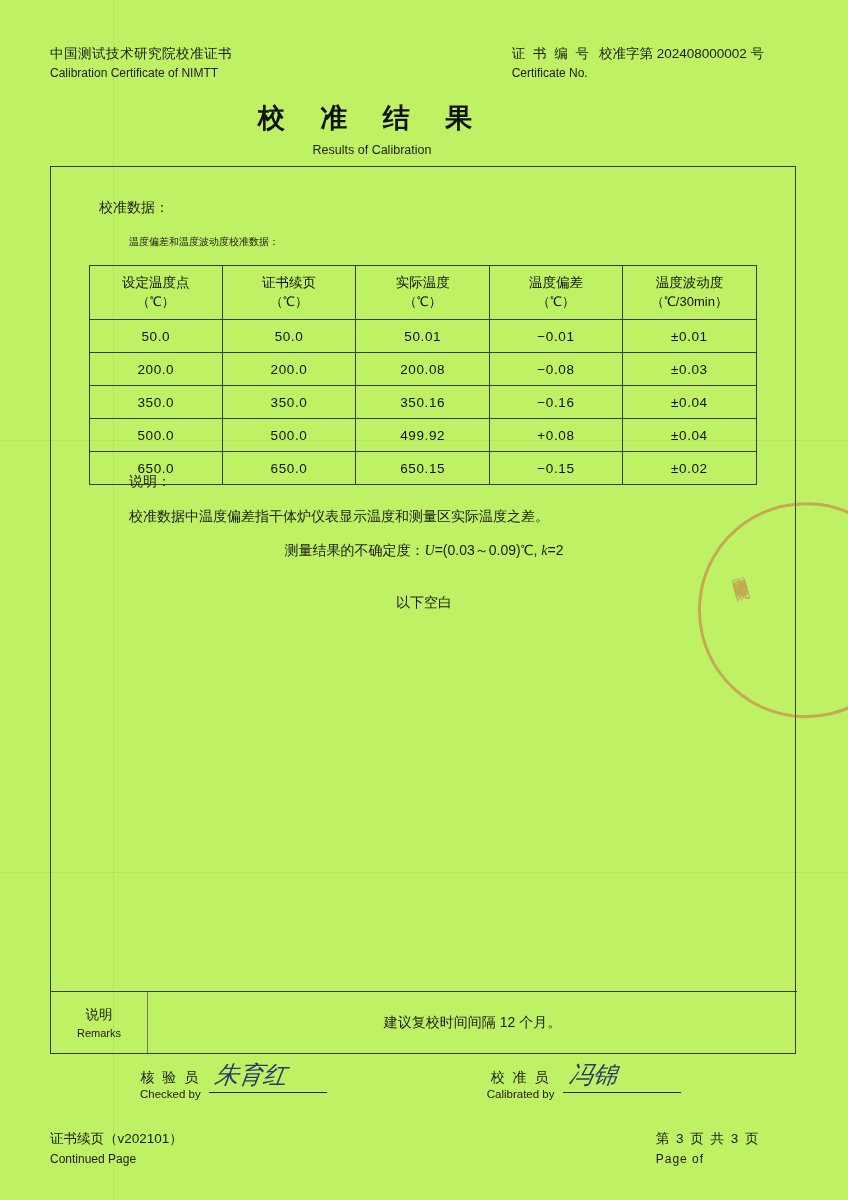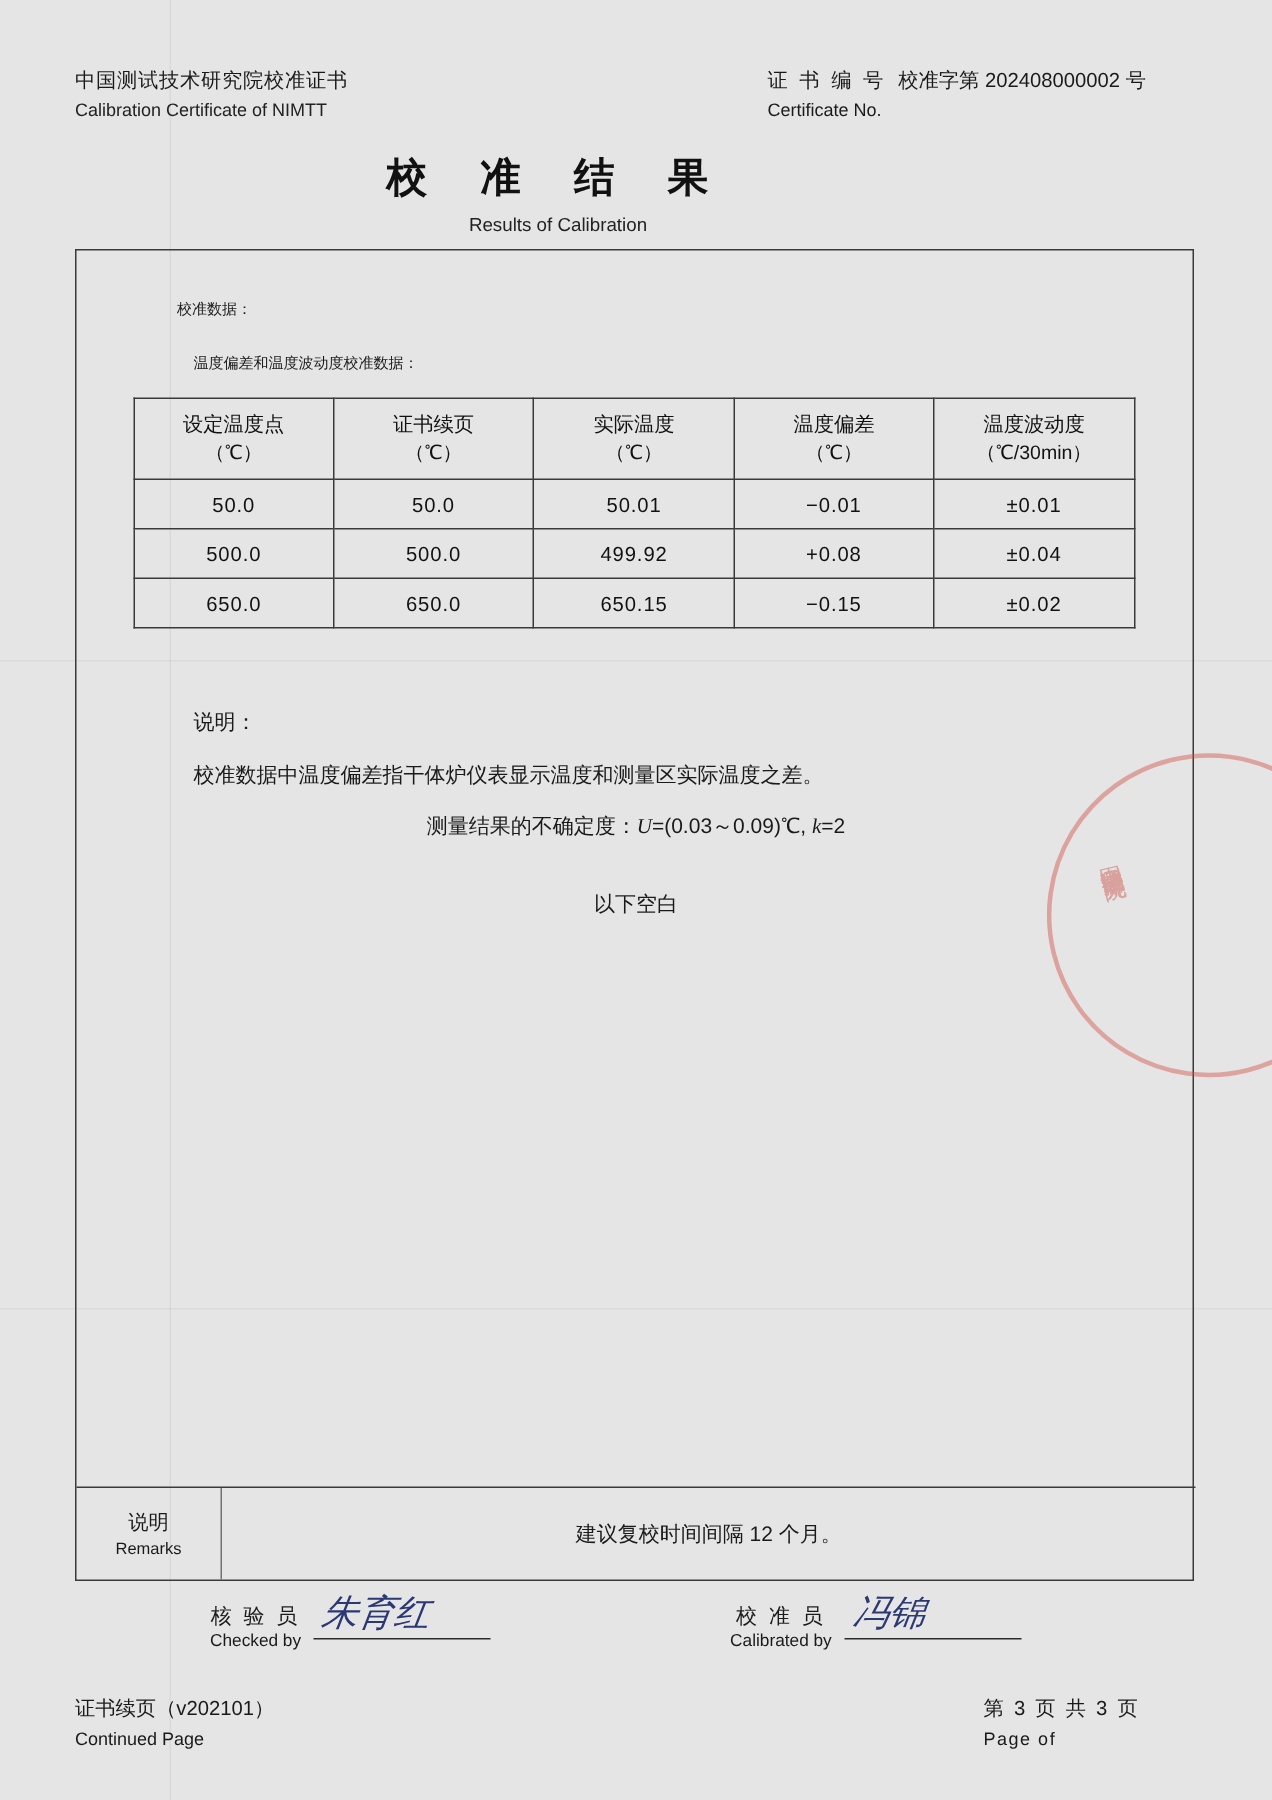--- a/index.html
+++ b/index.html
@@ -18,7 +18,7 @@
   .page {
     position: absolute;
     inset: 0;
-    background: #e5e5e5;
+    background: #bef264;
   }
   
   .crease-v {

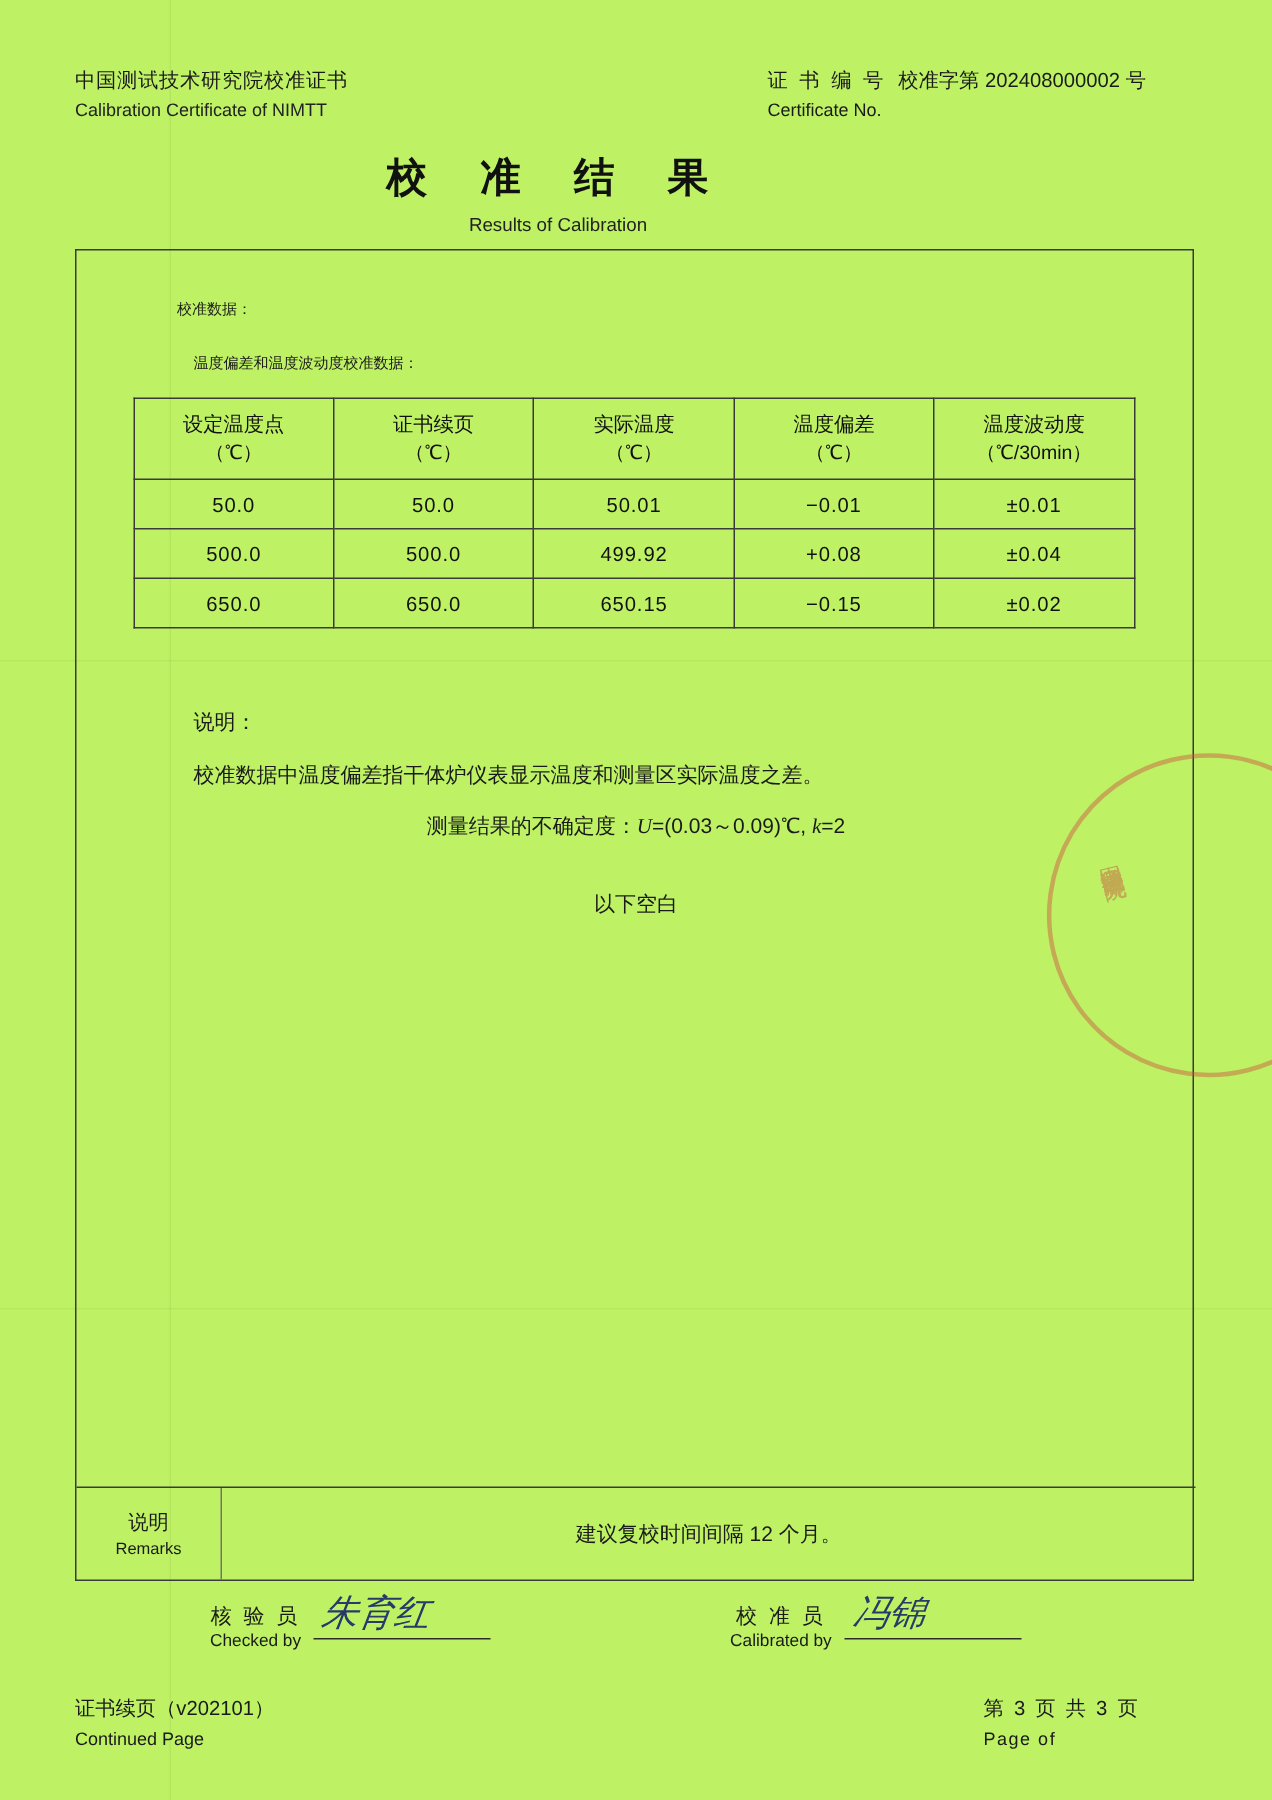--- a/index.html
+++ b/index.html
@@ -115,9 +115,9 @@
 
   .section-label {
     position: absolute;
-    left: 67px;
+    left: 48px;
     top: 32px;
-    font-size: 10px;
+    font-size: 14px;
     font-family: "Liberation Sans", sans-serif;
   }
   .sub-label {

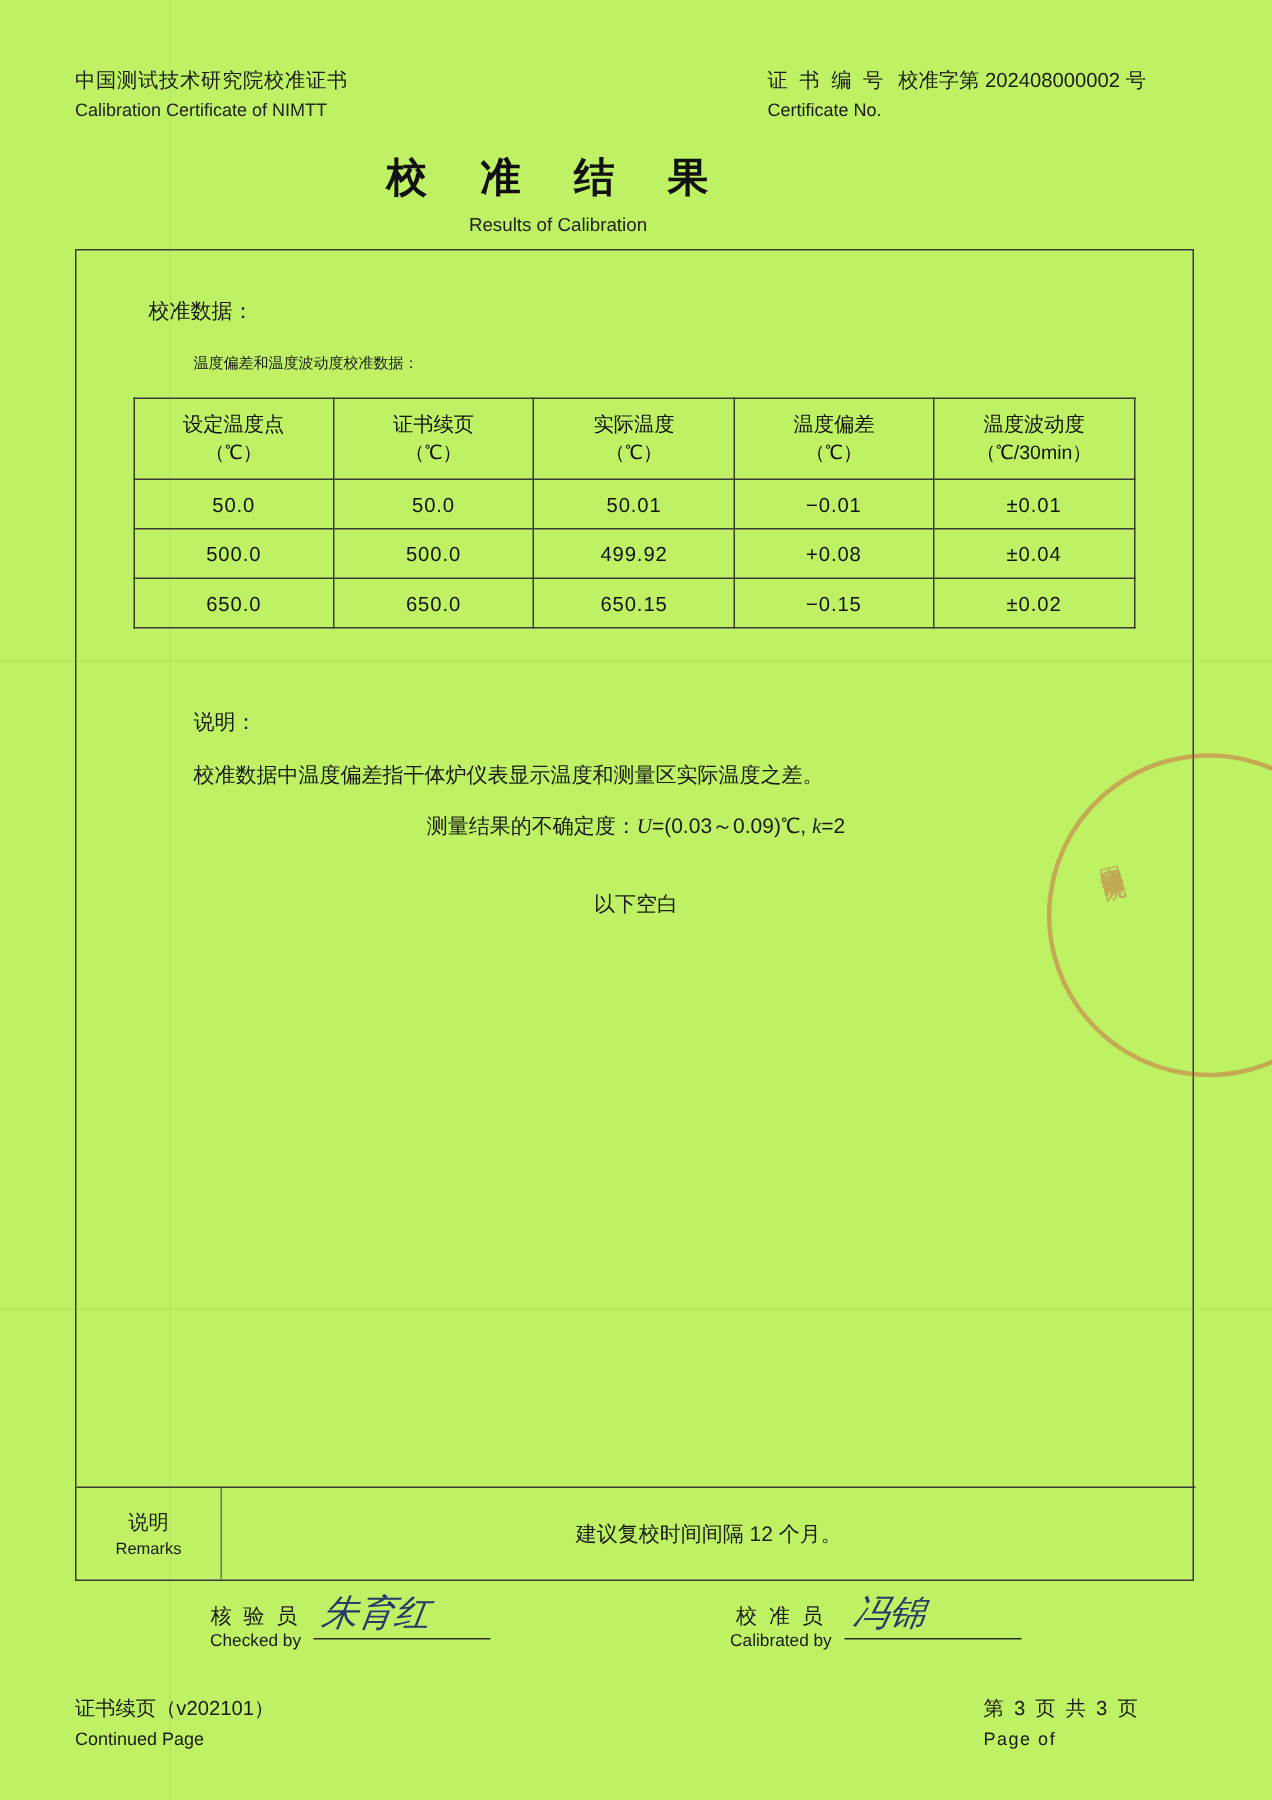--- a/index.html
+++ b/index.html
@@ -381,6 +381,13 @@
           <td>±0.01</td>
         </tr>
         <tr>
+          <td>200.0</td>
+          <td>200.0</td>
+          <td>200.08</td>
+          <td>−0.08</td>
+          <td>±0.03</td>
+        </tr>
+        <tr>
           <td>500.0</td>
           <td>500.0</td>
           <td>499.92</td>

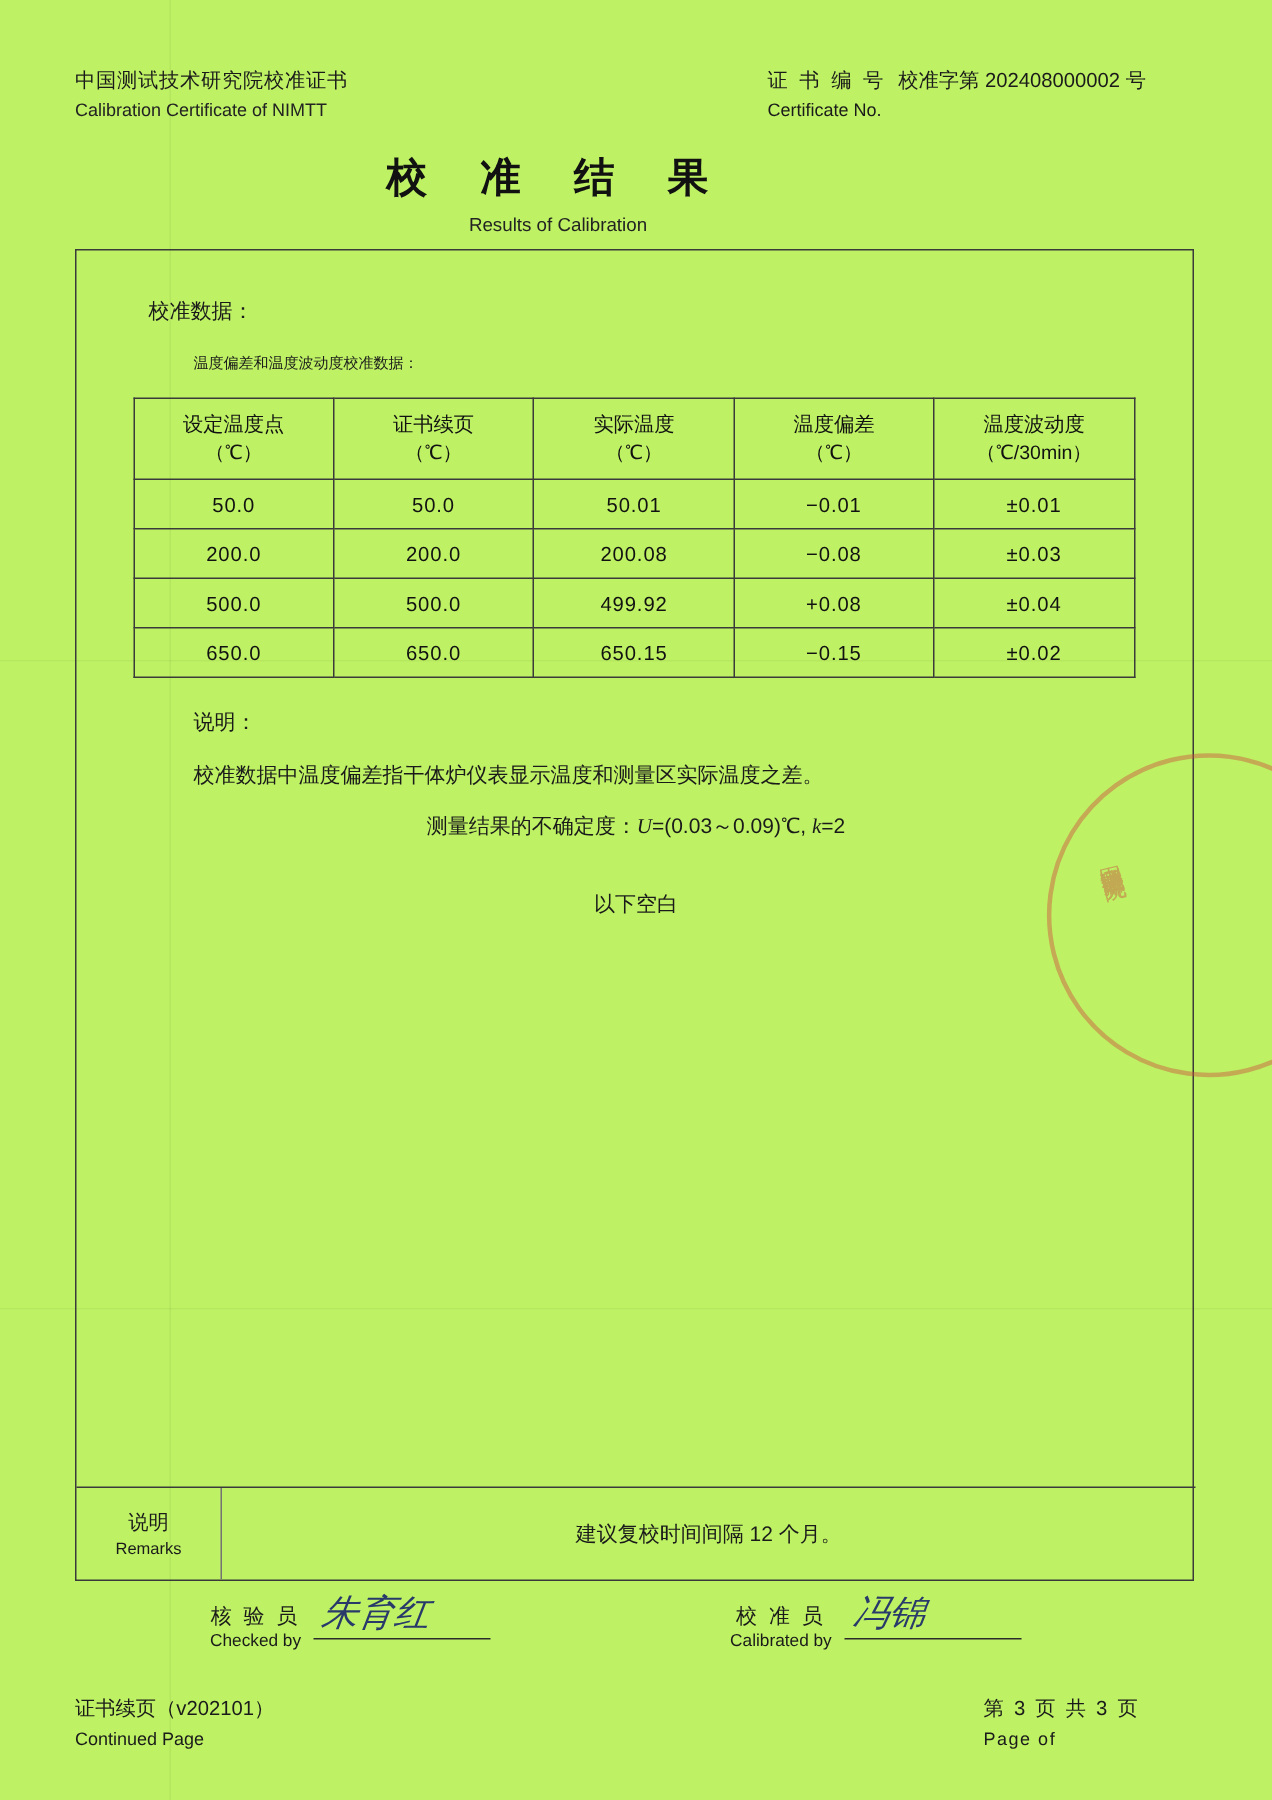--- a/index.html
+++ b/index.html
@@ -388,6 +388,13 @@
           <td>±0.03</td>
         </tr>
         <tr>
+          <td>350.0</td>
+          <td>350.0</td>
+          <td>350.16</td>
+          <td>−0.16</td>
+          <td>±0.04</td>
+        </tr>
+        <tr>
           <td>500.0</td>
           <td>500.0</td>
           <td>499.92</td>

